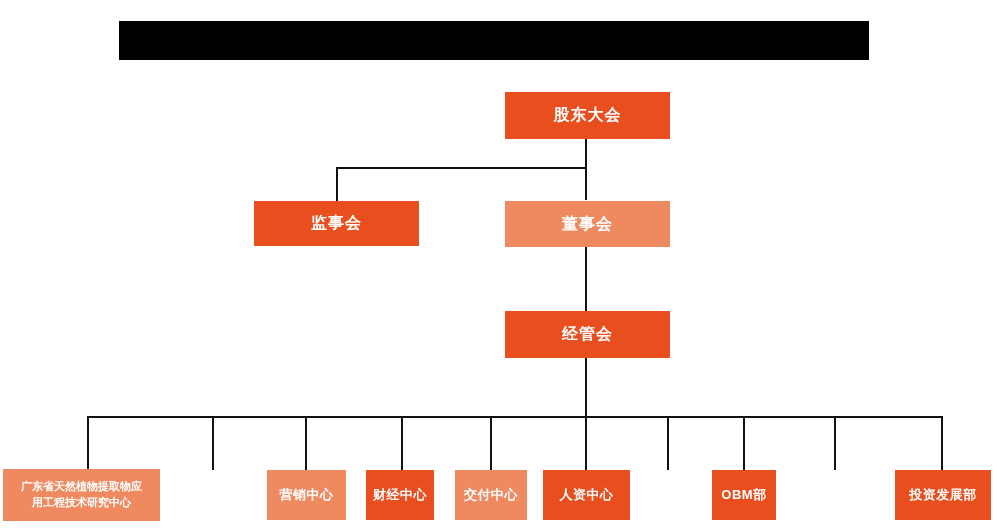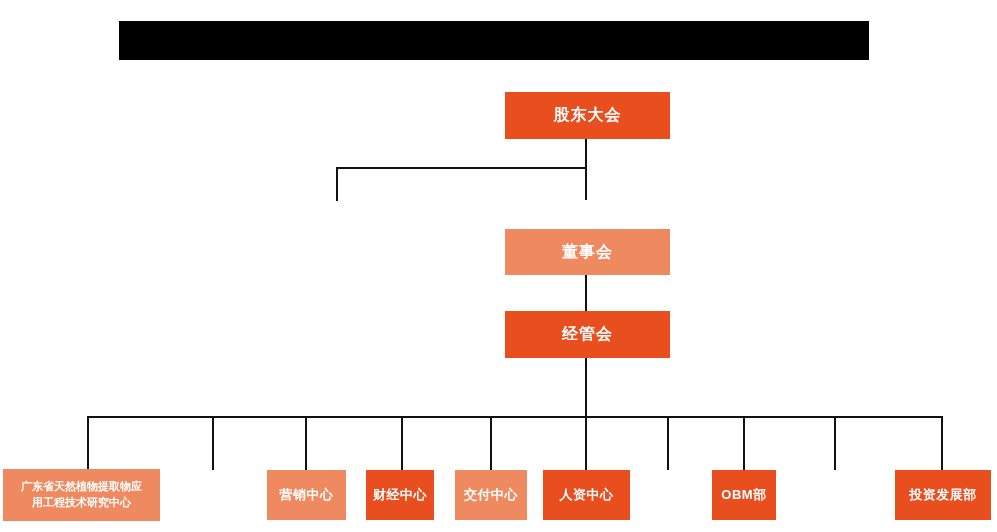--- a/index.html
+++ b/index.html
@@ -88,6 +88,9 @@
     <span>股东大会</span>
   </div>
 
+  <div id="n-supervisory" class="node primary lvl">
+    <span>监事会</span>
+  </div>
   <div id="n-board" class="node secondary lvl">
     <span>董事会</span>
   </div>

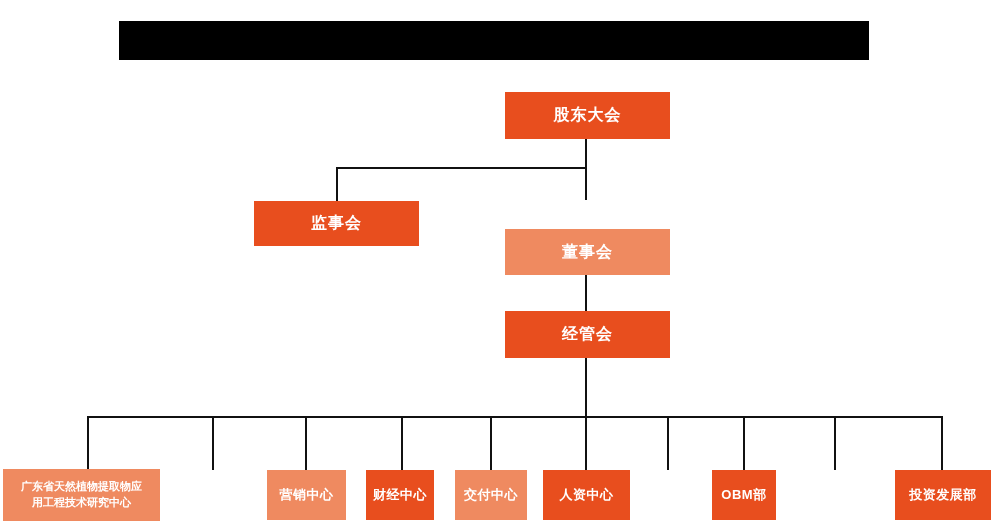--- a/index.html
+++ b/index.html
@@ -46,7 +46,7 @@
   
   #n-shareholders { left:505px; top:92px;  width:165px; height:47px; }
   #n-supervisory  { left:254px; top:201px; width:165px; height:45px; }
-  #n-board        { left:505px; top:201px; width:165px; height:46px;margin-top:28px; }
+  #n-board        { left:505px; top:201px; width:165px; height:46px; }
   #n-management   { left:505px; top:311px; width:165px; height:47px; }
 
   #n-research-center    { left:3px;   top:469px; width:157px; height:52px; }

